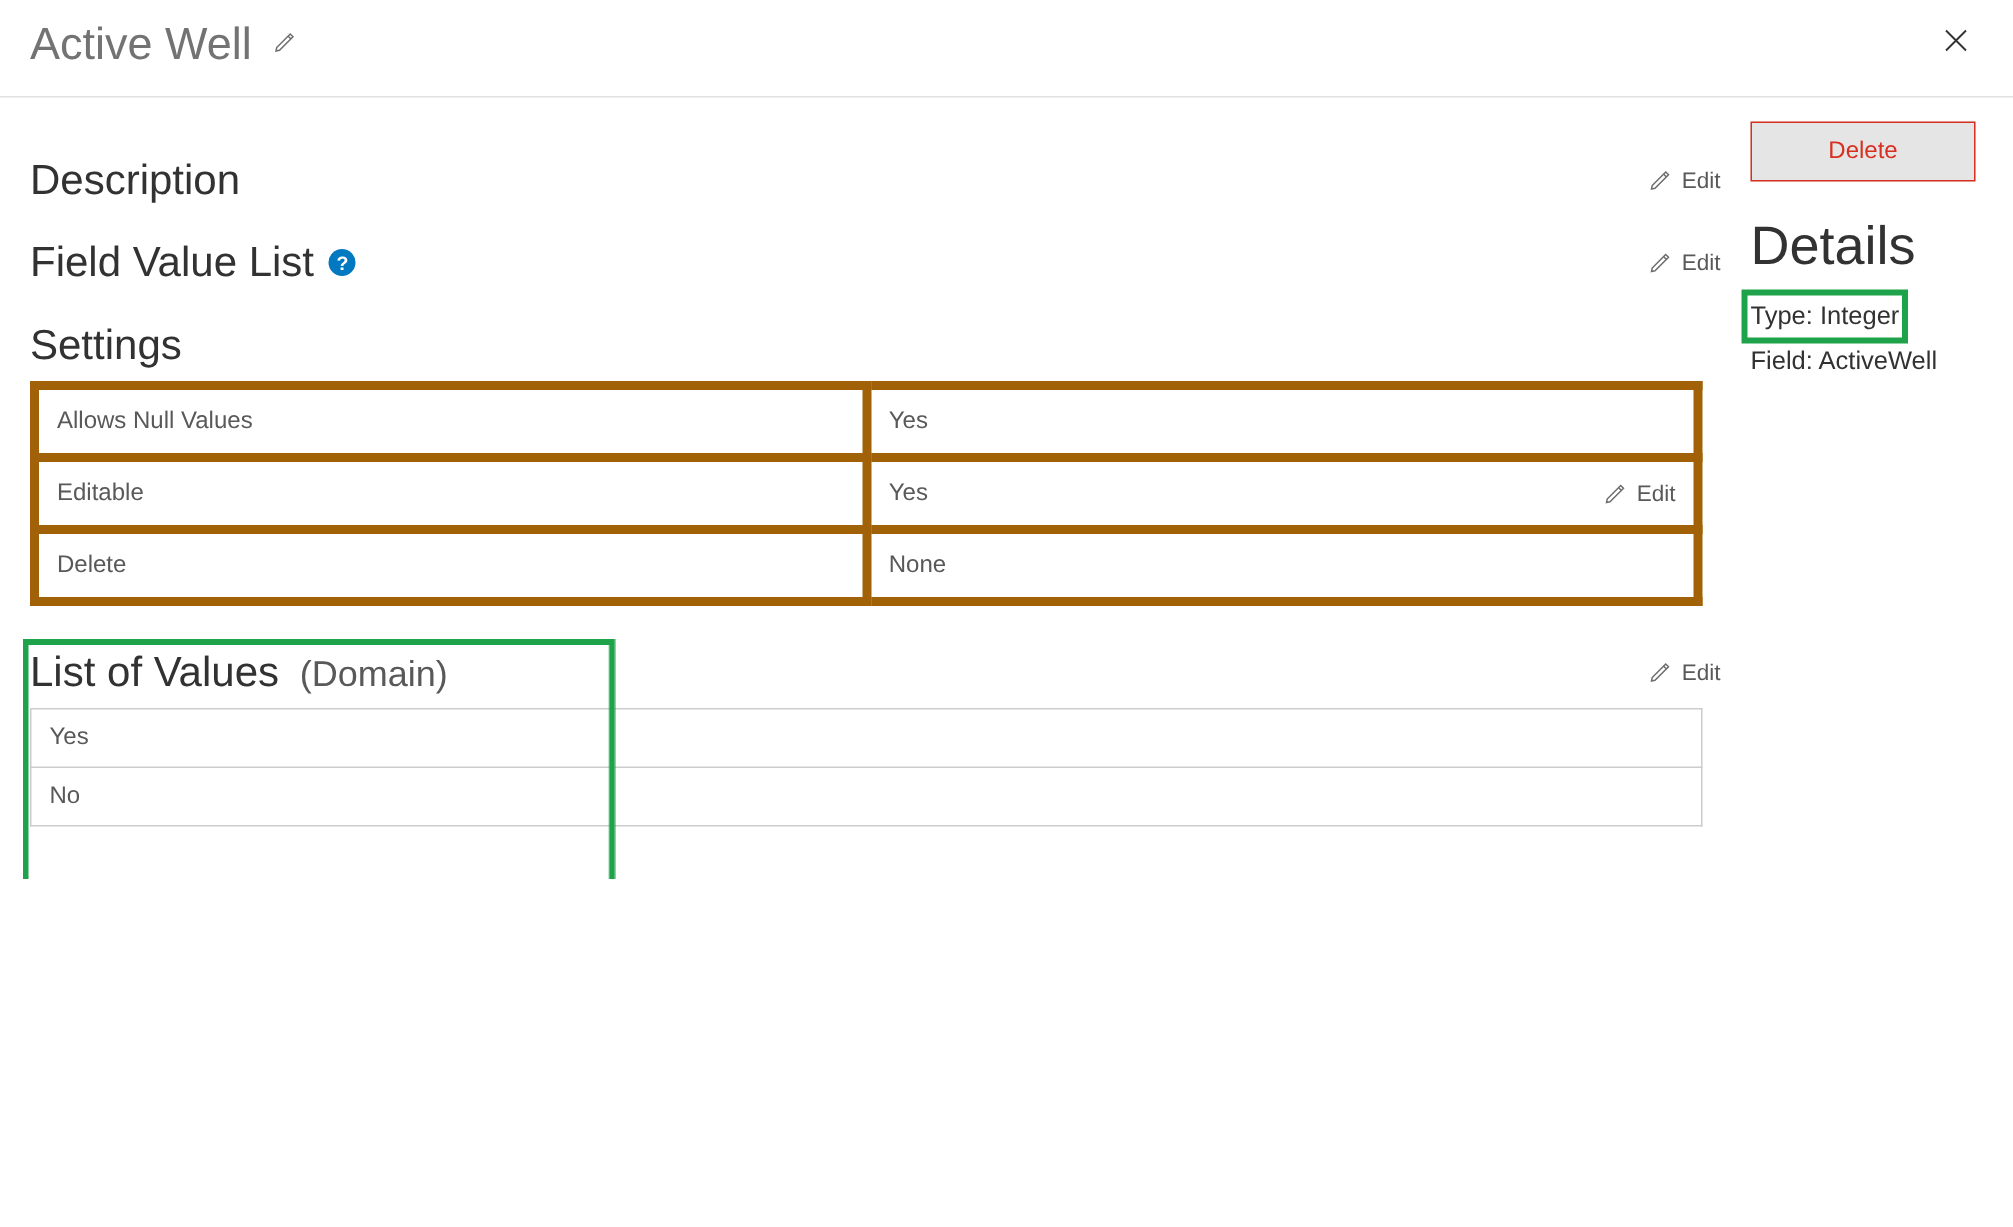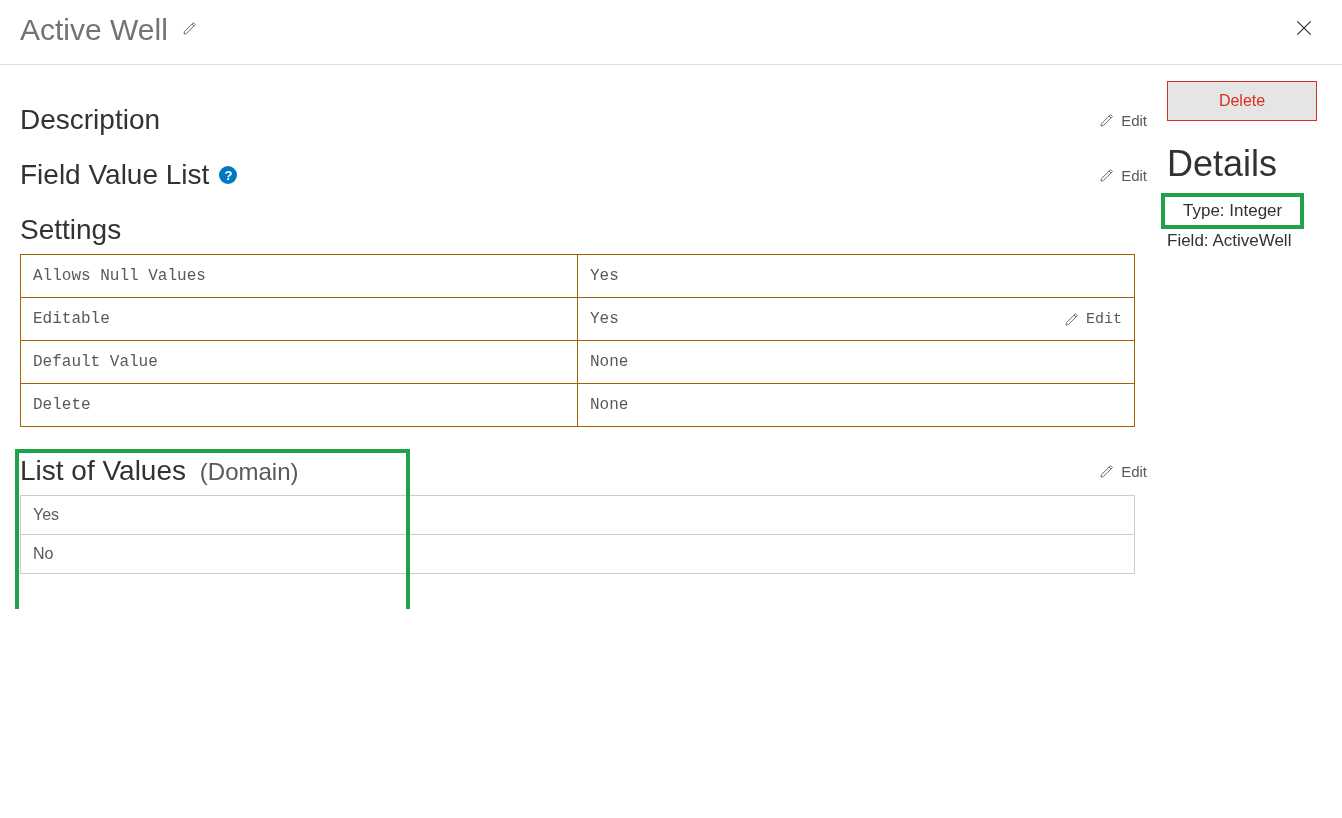--- a/index.html
+++ b/index.html
@@ -160,7 +160,7 @@
   }
   .detail-highlight {
     border: 4px solid #1fa34a;
-    padding: 4px 18px;
+    padding: 4px 2px;
     display: inline-block;
     margin-left: -6px;
   }

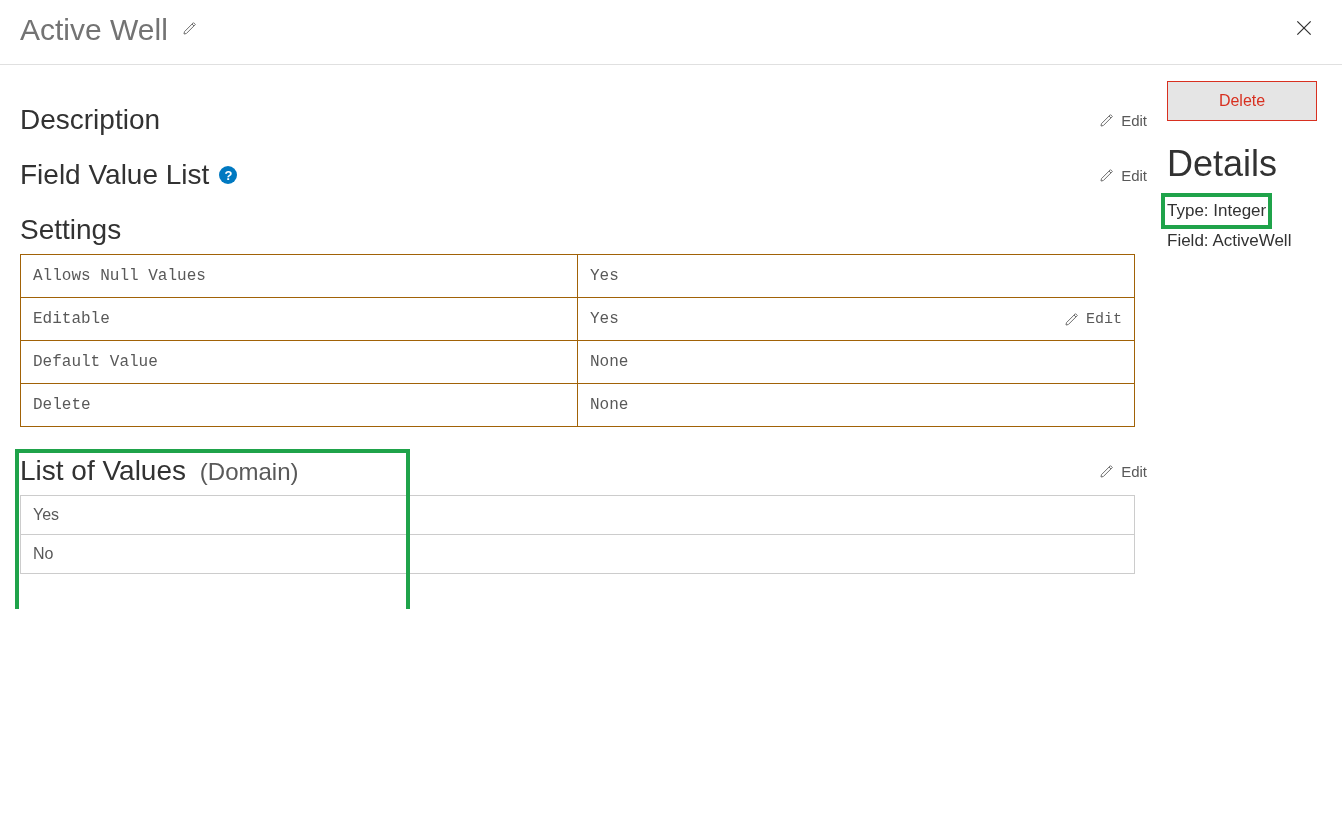--- a/index.html
+++ b/index.html
@@ -97,10 +97,9 @@
     color: #595959;
   }
   table.settings td {
-    border: 1px solid #a16207;
+    border: 6px solid #a16207;
     padding: 12px 12px;
     vertical-align: middle;
-    font-family: Liberation Mono, monospace;
   }
   table.settings td:first-child { width: 50%; }
   .cell-flex { display: flex; align-items: center; }

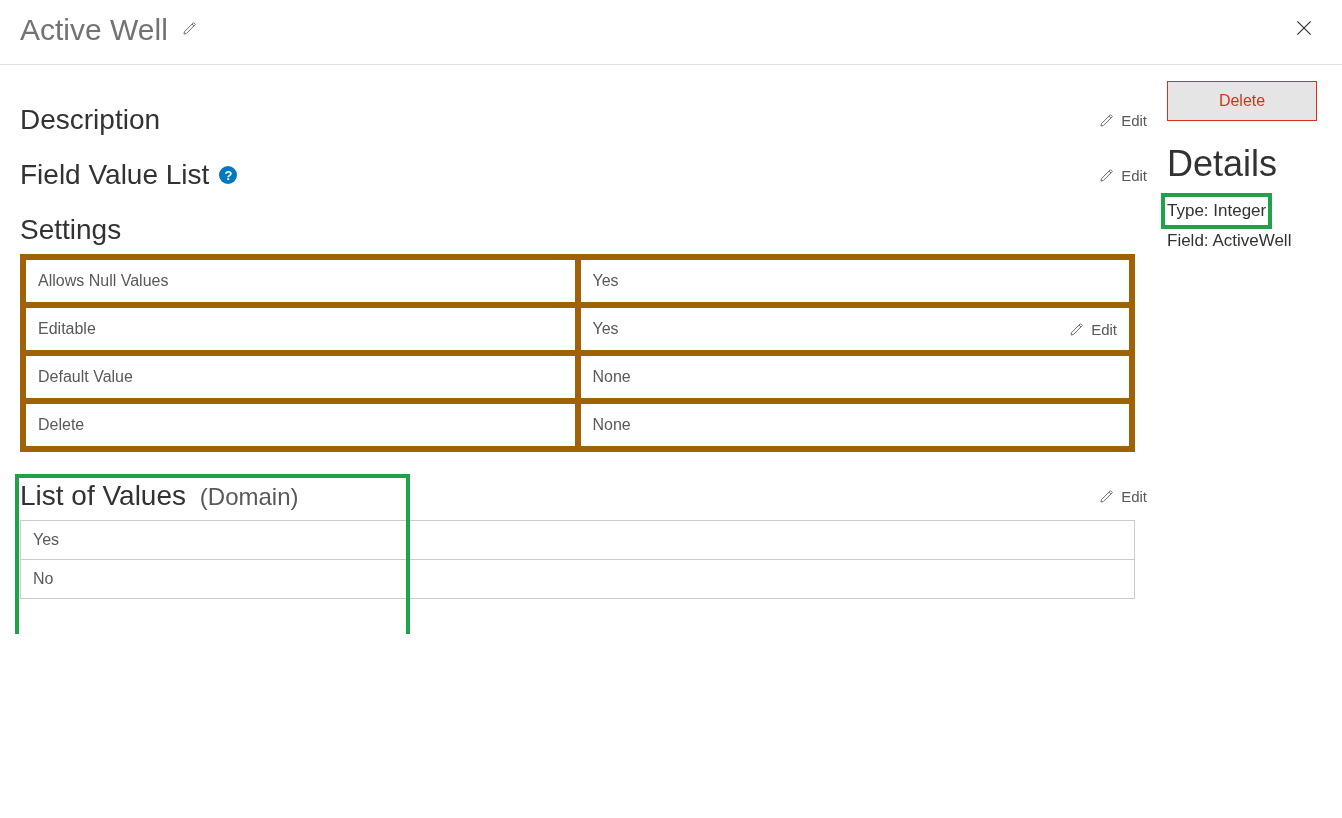--- a/index.html
+++ b/index.html
@@ -240,14 +240,6 @@
                     </svg>
                     <span>Edit</span>
                   </span>
-                </div>
-              </td>
-            </tr>
-            <tr>
-              <td>Default Value</td>
-              <td>
-                <div class="cell-flex">
-                  <span>None</span>
                 </div>
               </td>
             </tr>

